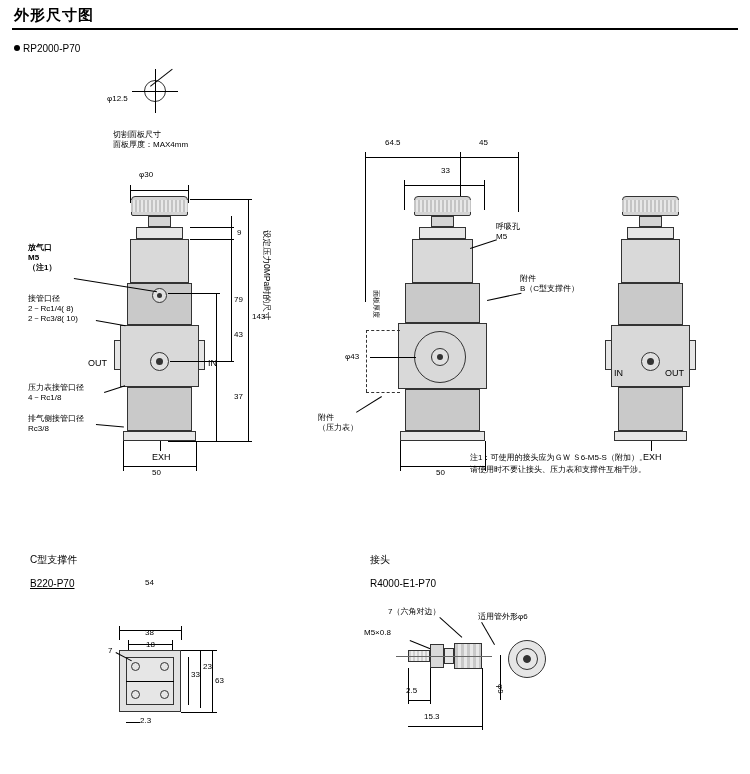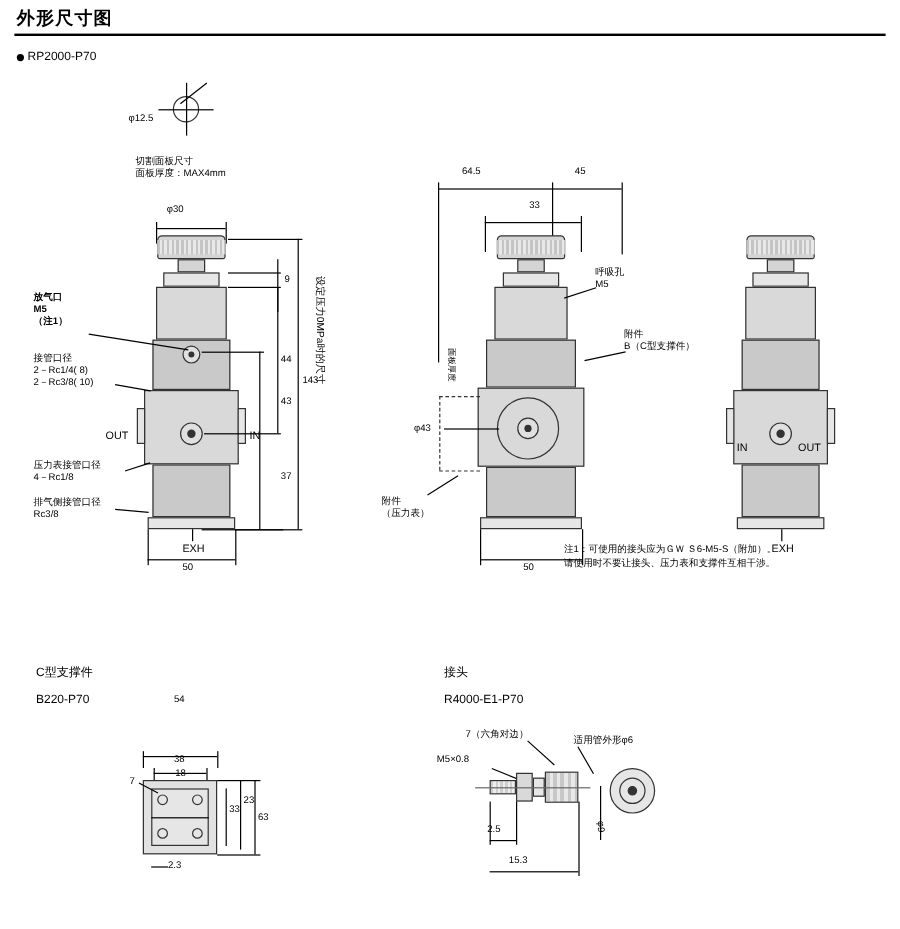--- a/index.html
+++ b/index.html
@@ -211,7 +211,7 @@
   <div class="hline" style="left:190px;top:227px;width:44px;"></div>
   <div class="hline" style="left:190px;top:239px;width:44px;"></div>
 
-  <div class="lbl sm" style="left:234px;top:295px;">44</div>
+  <div class="lbl sm" style="left:234px;top:295px;">79</div>
   <div class="vline" style="left:231px;top:239px;height:122px;"></div>
   <div class="hline" style="left:170px;top:361px;width:64px;"></div>
 

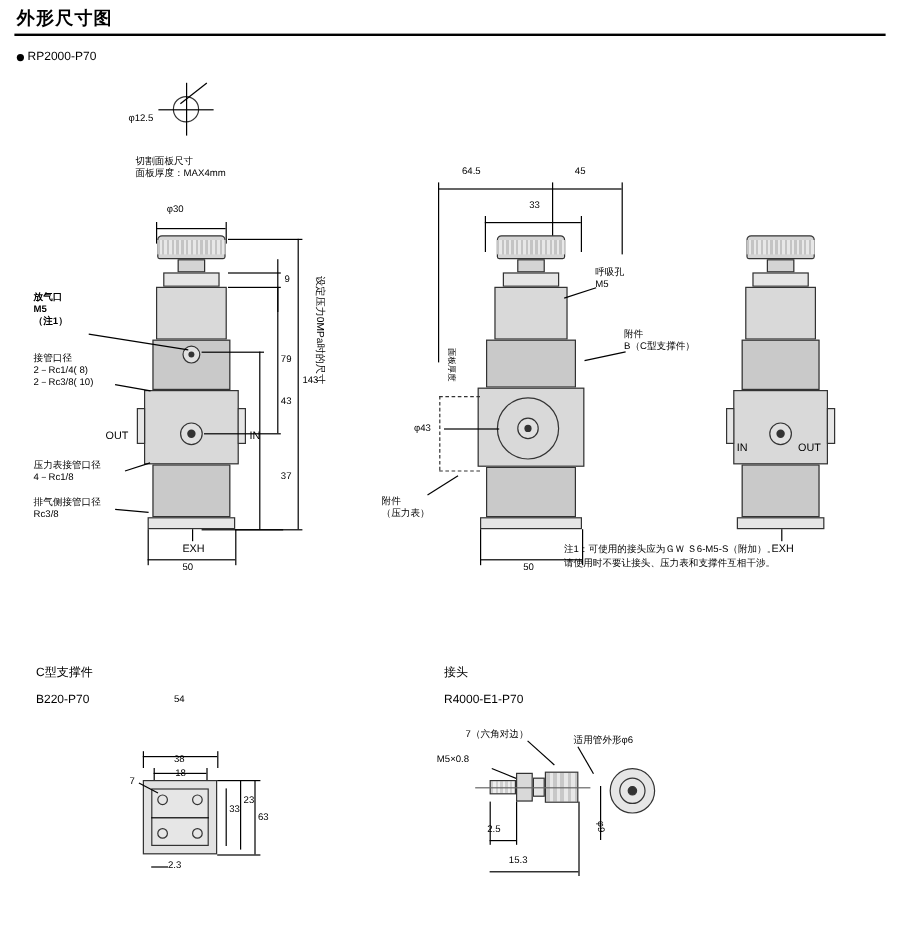--- a/index.html
+++ b/index.html
@@ -312,7 +312,7 @@
 请使用时不要让接头、压力表和支撑件互相干涉。</div>
 
   <div class="sect-title" style="left:30px;top:553px;">C型支撑件</div>
-  <div class="sect-sub" style="left:30px;top:578px;">B220-P70</div>
+  <div class="sect-sub" style="left:30px;top:578px;text-decoration:underline;">B220-P70</div>
 
   <div class="lbl sm" style="left:145px;top:578px;">54</div>
   <div class="hline" style="left:119px;top:630px;width:62px;"></div>

